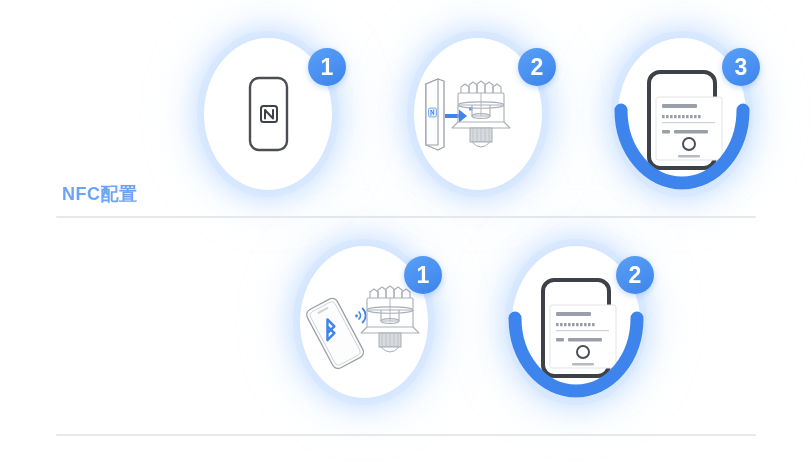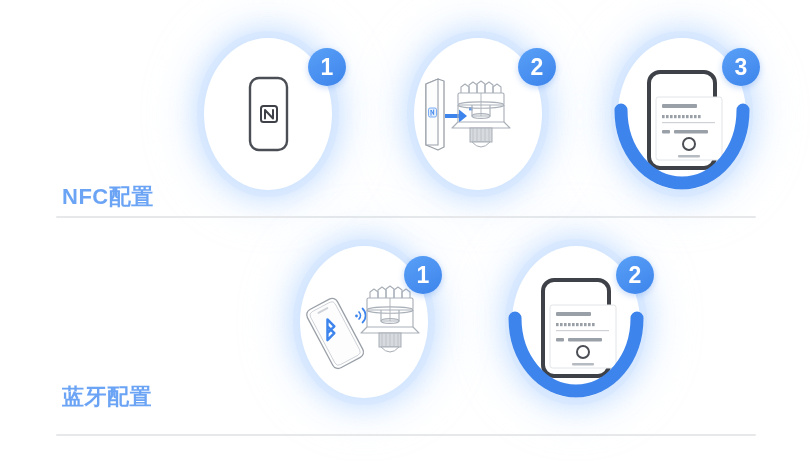--- a/index.html
+++ b/index.html
@@ -21,7 +21,7 @@
 
   .section-label{
     position:absolute;
-    font-size:22px; font-weight:700;
+    font-size:18px; font-weight:700;
     color:#6ca4f5;
     letter-spacing:.5px;
     white-space:nowrap;

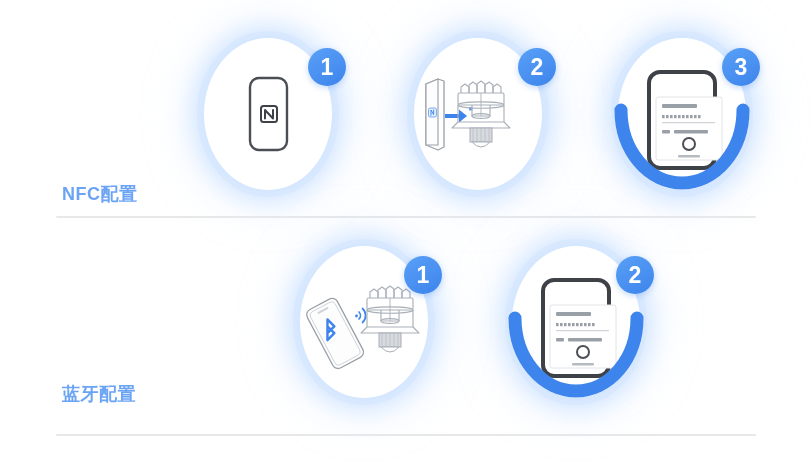--- a/index.html
+++ b/index.html
@@ -164,7 +164,6 @@
 
 <div class="section" id="sec-ble">
 
-  <div class="section-label" style="left:62px; top:160px;">蓝牙配置</div>
 
   <div class="step" style="left:300px; top:24px;">
     <div class="bubble"></div>

